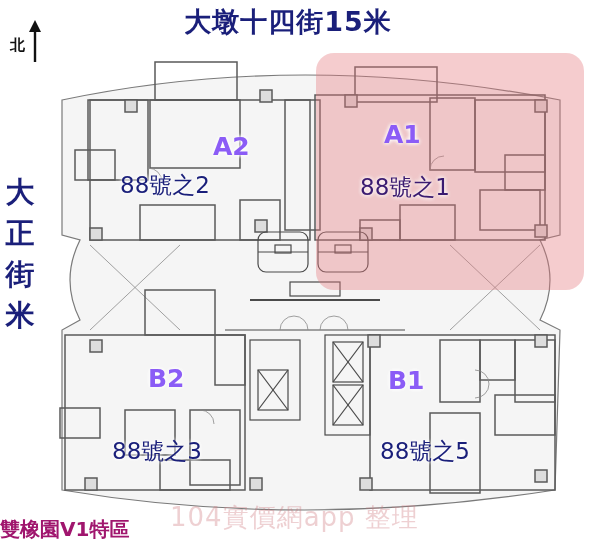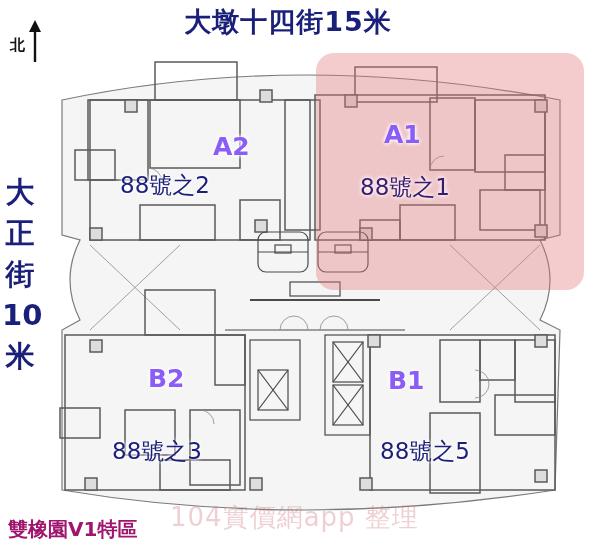--- a/index.html
+++ b/index.html
@@ -40,7 +40,6 @@
   <div>大</div>
   <div>正</div>
   <div>街</div>
-  <div>10</div>
   <div>米</div>
 </div>
 

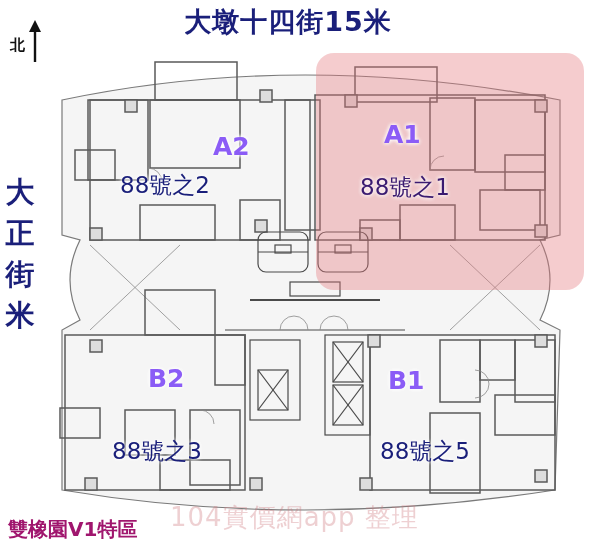--- a/index.html
+++ b/index.html
@@ -17,7 +17,7 @@
   .unit-code { font-size:25px; font-weight:bold; color:#8b5cf6; text-shadow:0 0 4px #fff,0 0 4px #fff; }
   .unit-addr { font-size:23px; color:#1a1f7a; text-shadow:0 0 4px #fff,0 0 4px #fff; white-space:nowrap; }
   .unit-addr.a1 { color:#3a1a70; }
-  .project { left:8px; top:516px; font-size:20px; font-weight:bold; color:#a0166e; white-space:nowrap; }
+  .project { left:0; top:516px; font-size:20px; font-weight:bold; color:#a0166e; white-space:nowrap; }
   .watermark { left:170px; top:500px; font-size:26px; font-weight:normal; color:rgba(205,120,125,0.35);
                white-space:nowrap; letter-spacing:1px; }
   .highlight { left:316px; top:53px; width:268px; height:237px; border-radius:18px;

